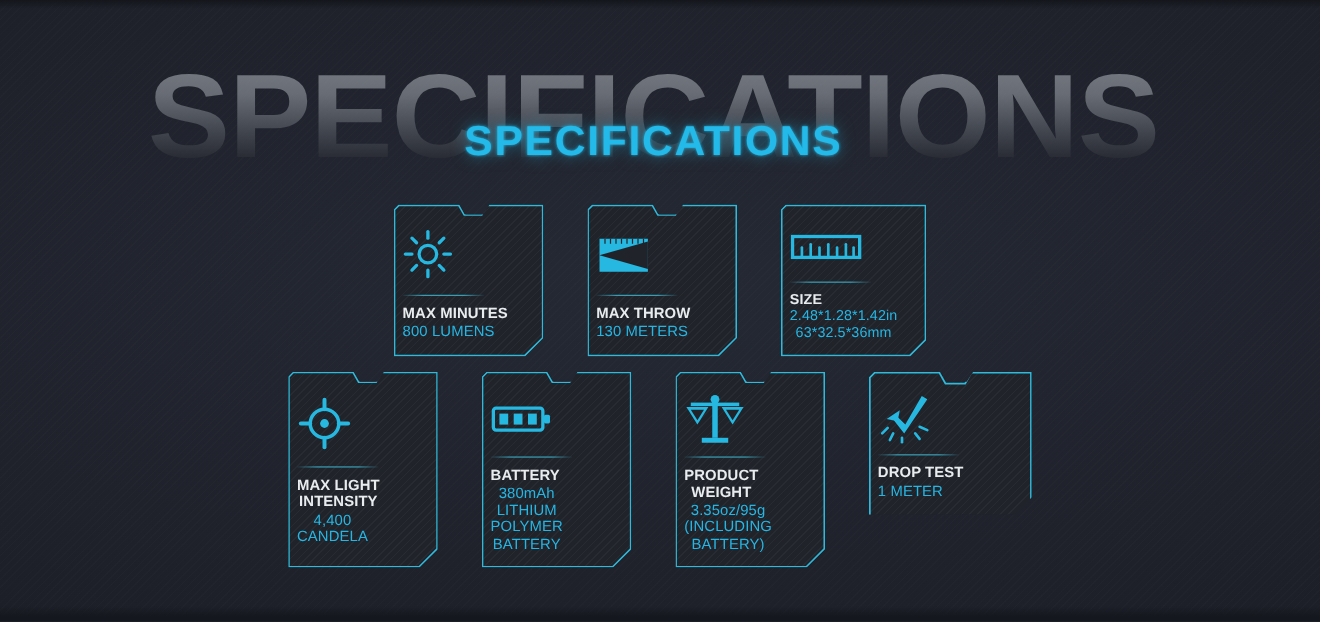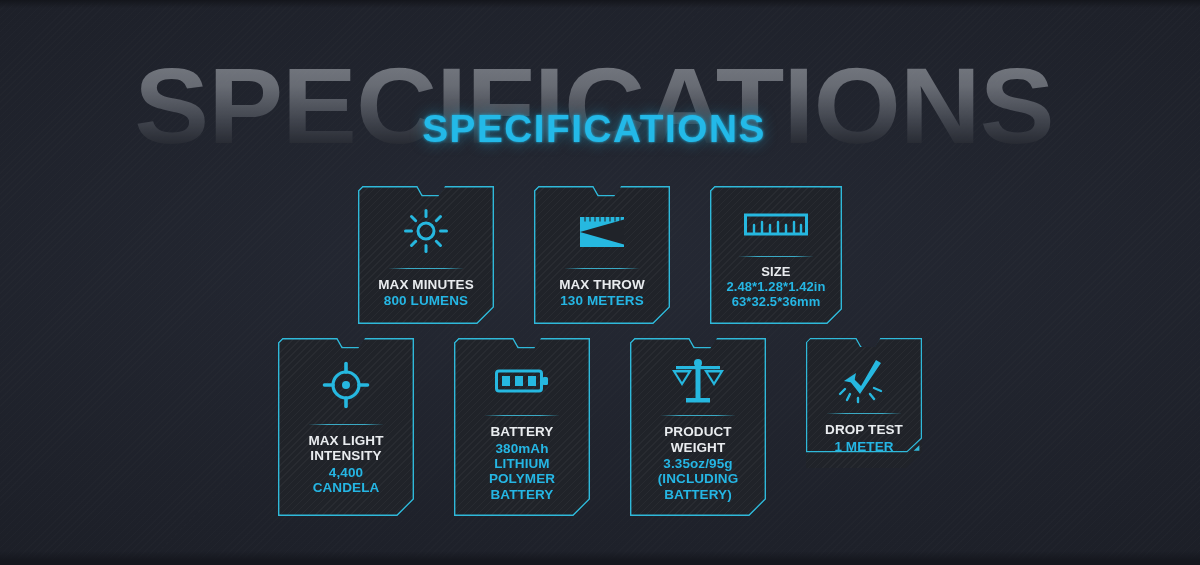--- a/index.html
+++ b/index.html
@@ -130,7 +130,7 @@
     padding: 16px 8px 14px 8px;
     display: flex;
     flex-direction: column;
-    align-items: center;
+    align-items: flex-start;
   }
 
   

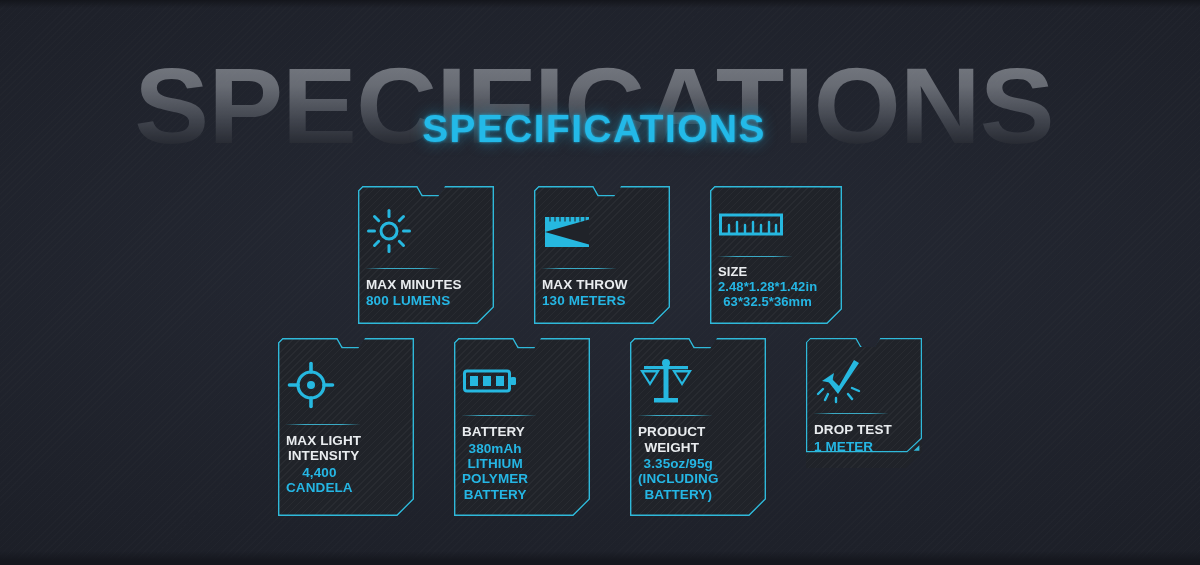--- a/index.html
+++ b/index.html
@@ -223,7 +223,7 @@
     z-index: 3;
     color: #25b6e4;
     font-size: 13.5px;
-    font-weight: bold;
+    font-weight: normal;
     line-height: 1.14;
     text-align: center;
     letter-spacing: 0.1px;

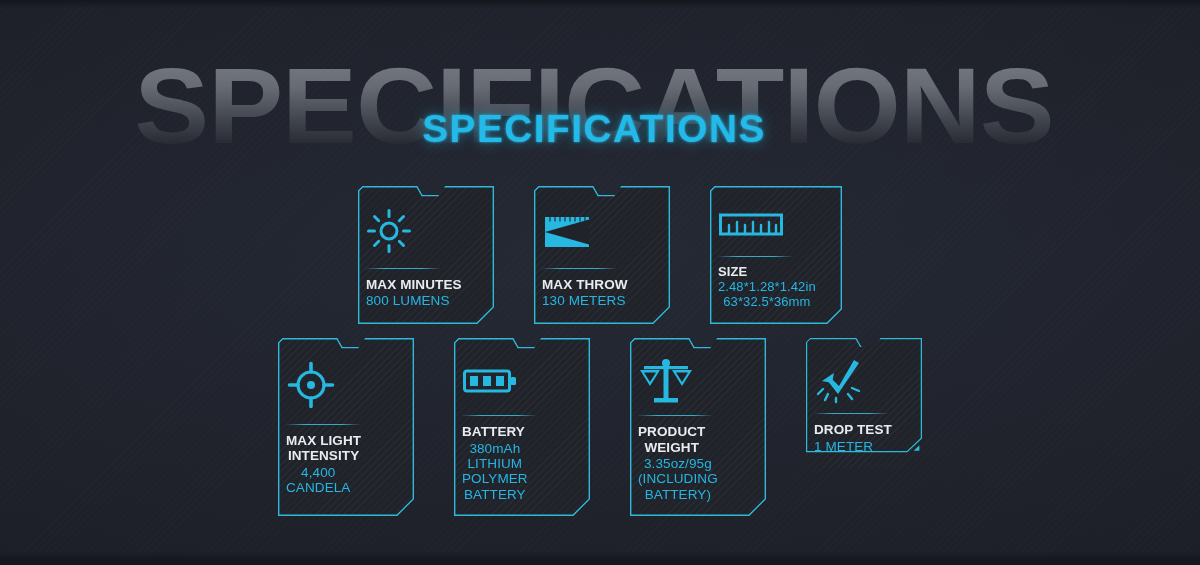--- a/index.html
+++ b/index.html
@@ -407,7 +407,7 @@
 BATTERY)</div>
       </div>
 
-      <div class="card notched" style="height:130px;width:116px">
+      <div class="card notched" style="height:130px;width:148px">
         <div class="hatch"></div>
         <svg class="card-border" viewBox="0 0 132 130" preserveAspectRatio="none">
           <path d="M0.7,4.7 L4.7,0.7 L57,0.7 L62,9.5 L78,9.5 L83,0.7 L131.3,0.7 L131.3,114 L115,129.3 L0.7,129.3 Z"></path>

